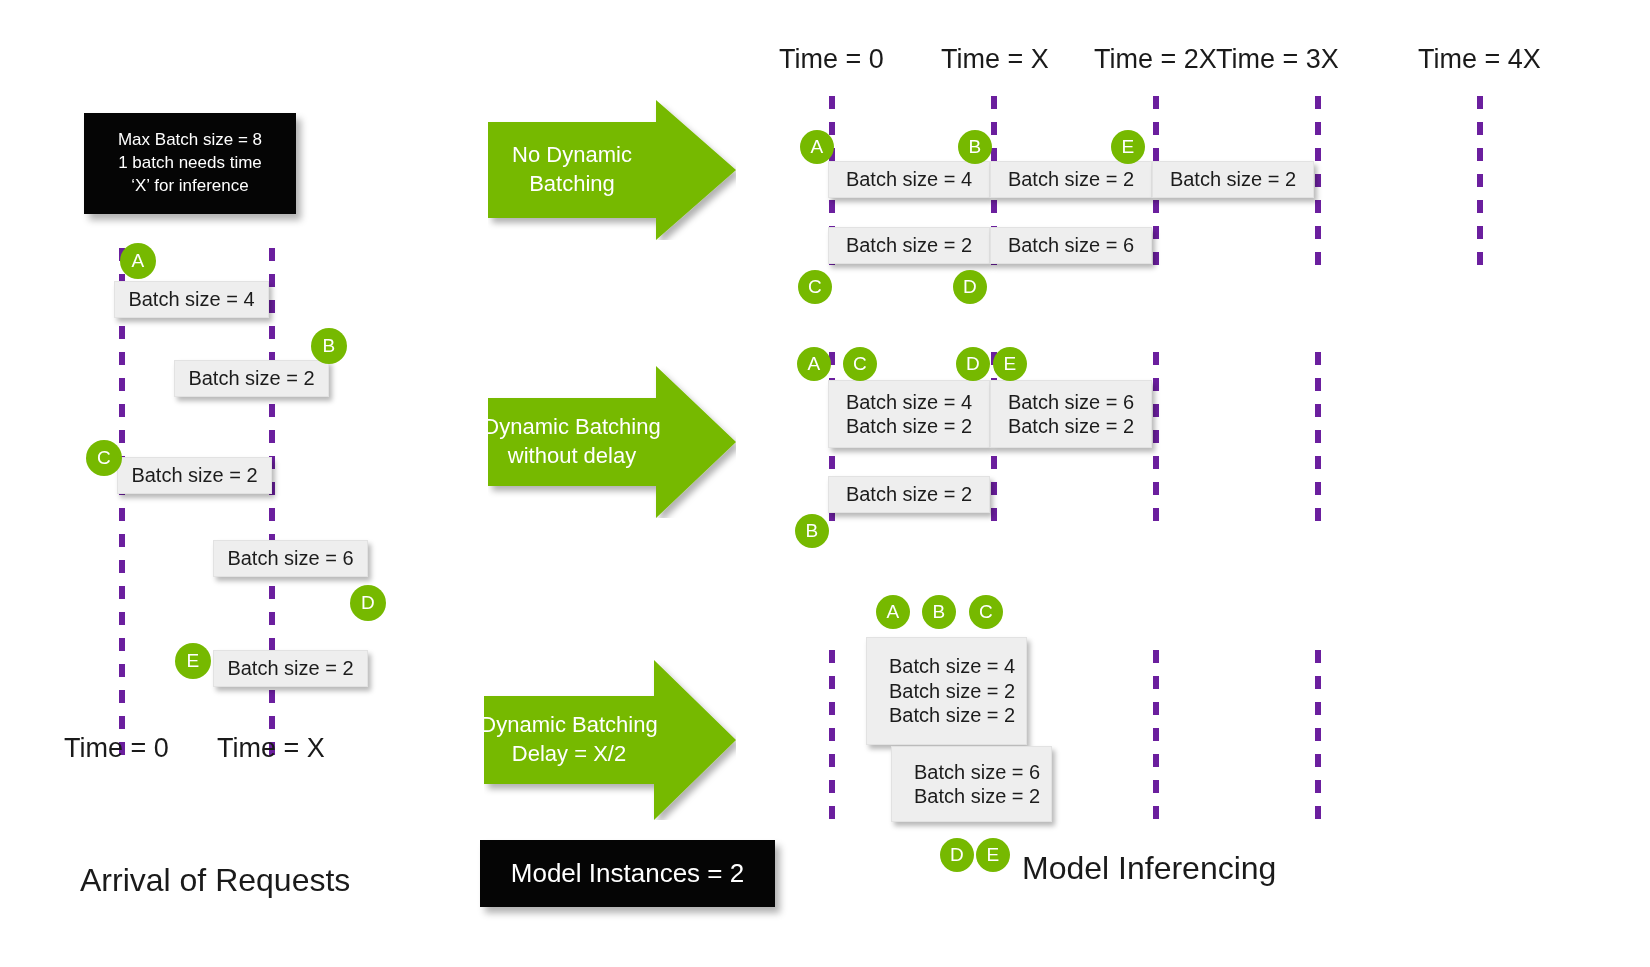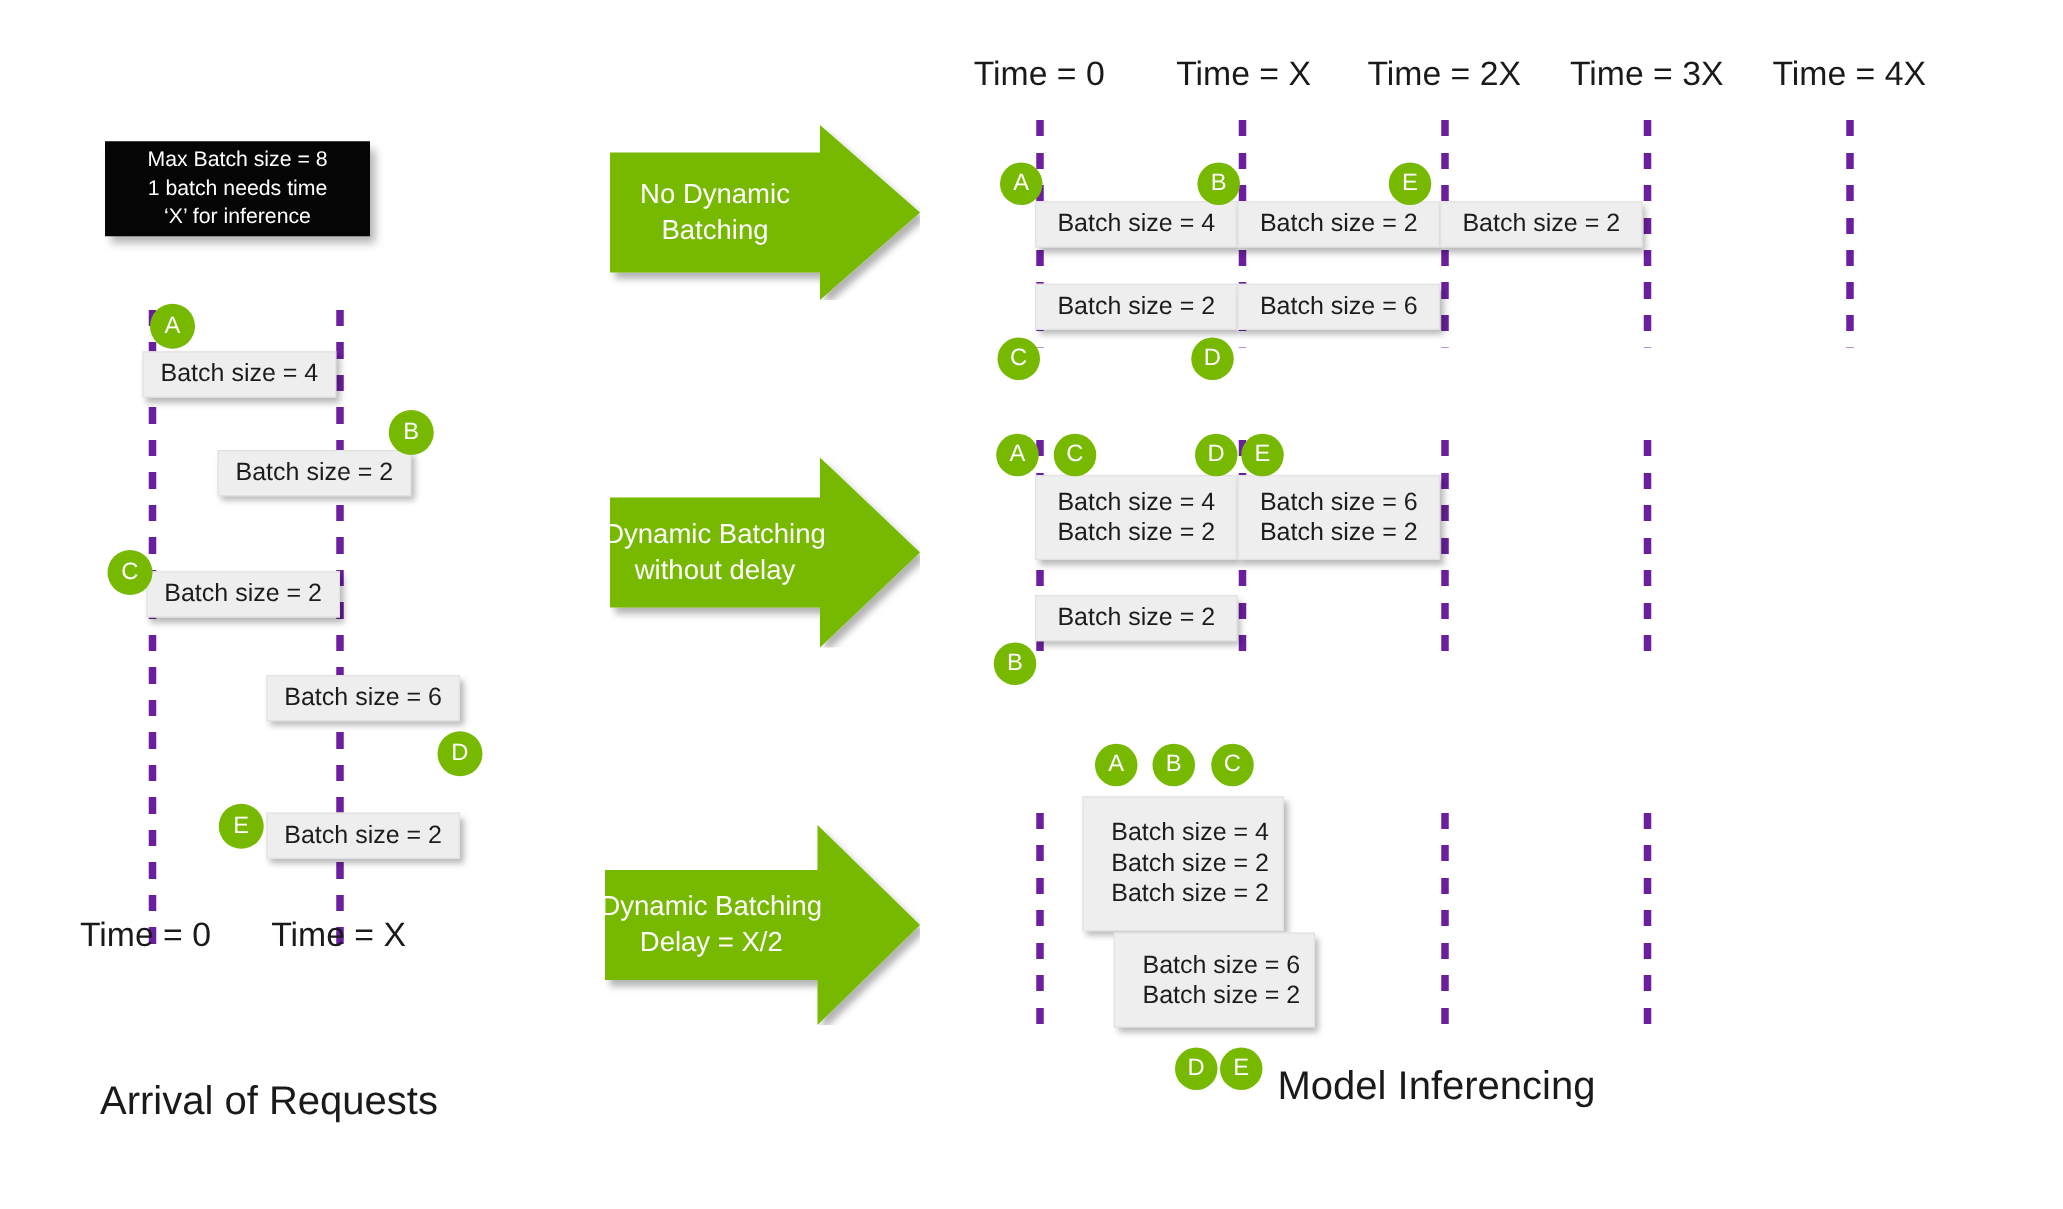--- a/index.html
+++ b/index.html
@@ -147,7 +147,7 @@
   <div class="lbl tlabel" style="left:779px;top:44px;">Time = 0</div>
   <div class="lbl tlabel" style="left:941px;top:44px;">Time = X</div>
   <div class="lbl tlabel" style="left:1094px;top:44px;">Time = 2X</div>
-  <div class="lbl tlabel" style="left:1256px;top:44px;">Time = 3X</div>
+  <div class="lbl tlabel" style="left:1216px;top:44px;">Time = 3X</div>
   <div class="lbl tlabel" style="left:1418px;top:44px;">Time = 4X</div>
 
   <div class="vline" style="left:829px;top:96px;height:182px;"></div>

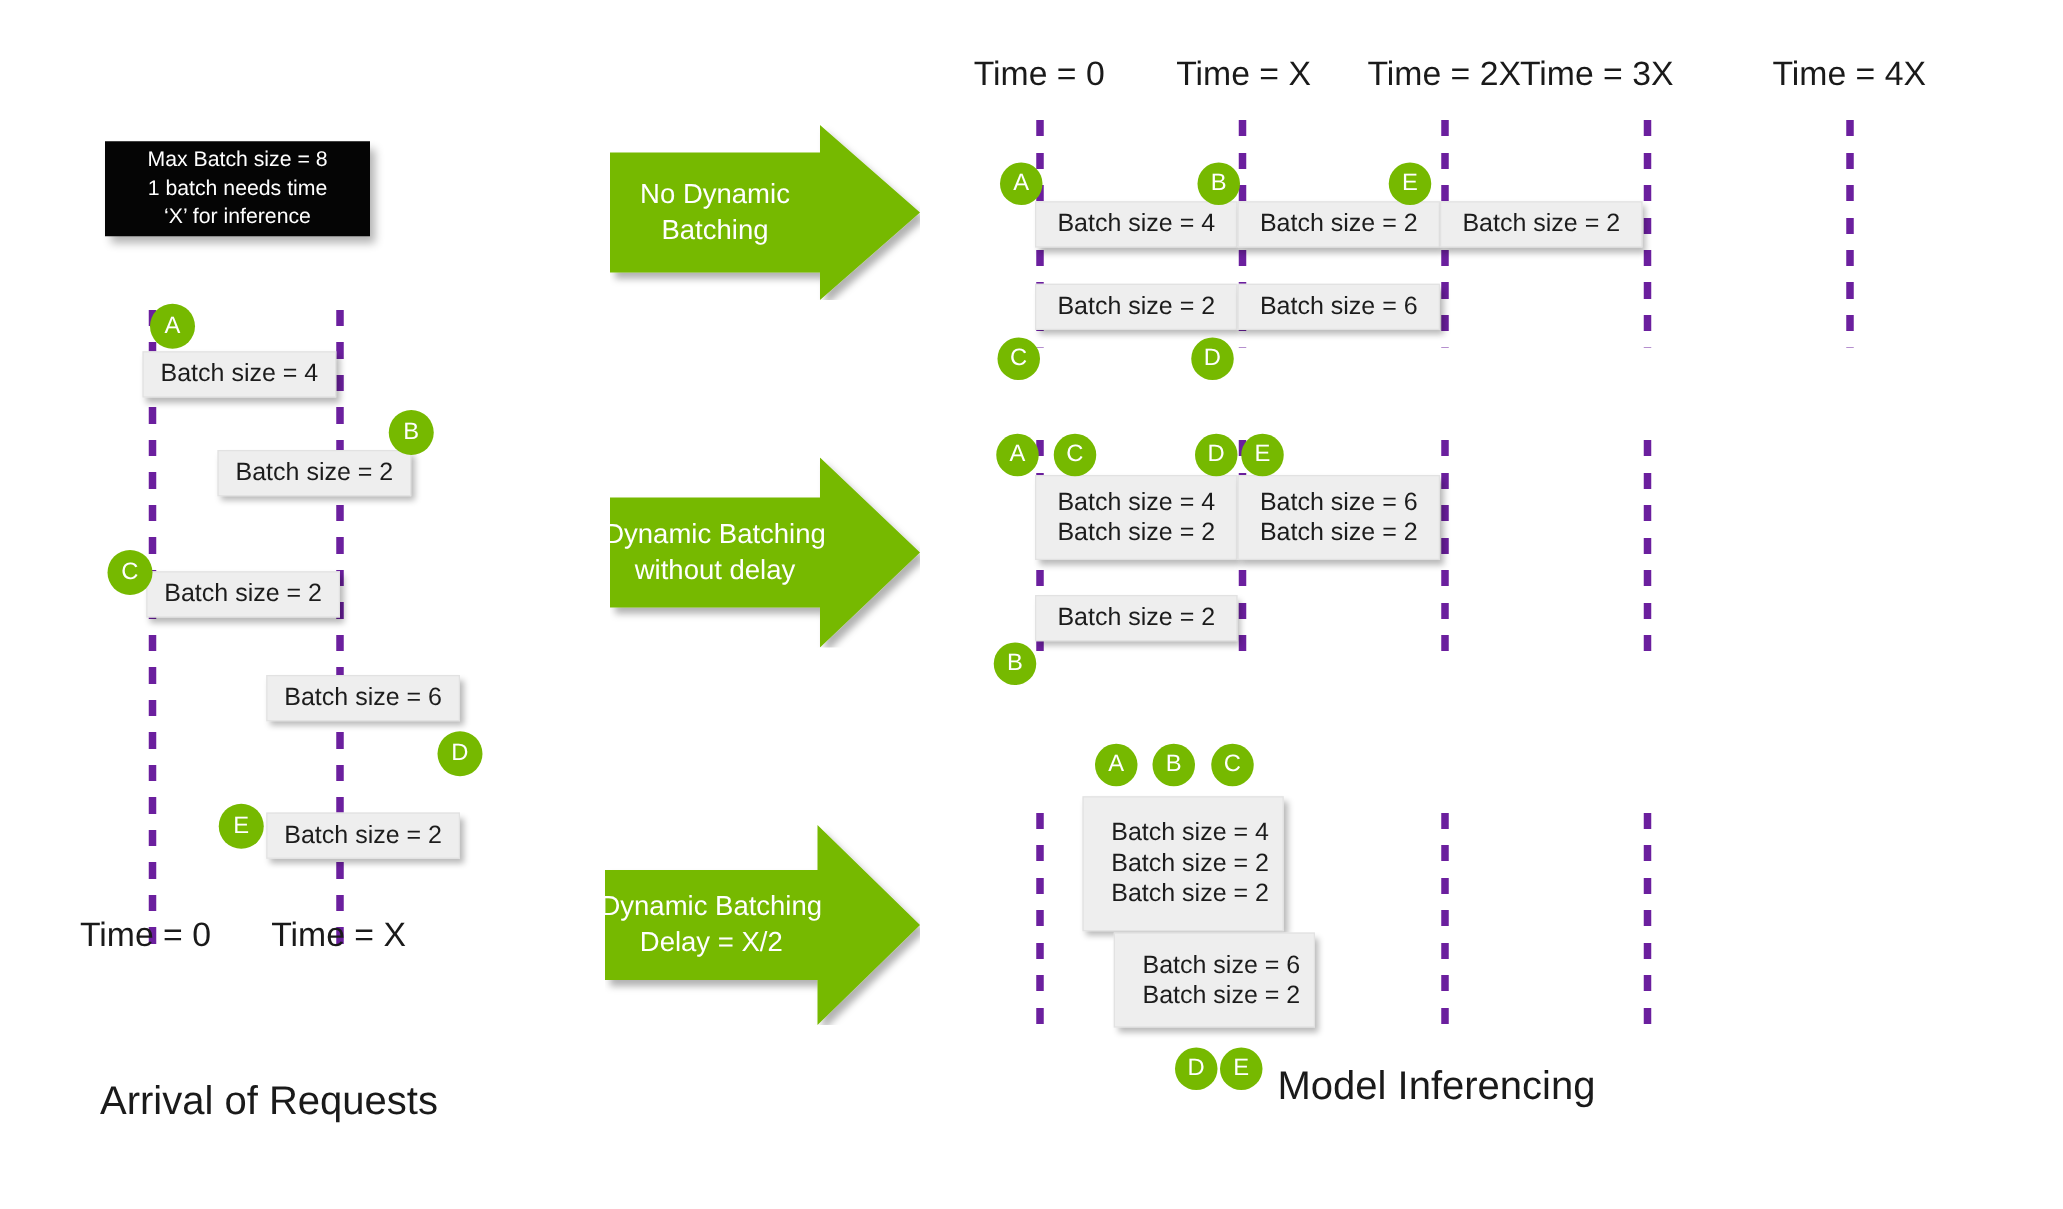--- a/index.html
+++ b/index.html
@@ -49,7 +49,7 @@
 
 <div class="stage">
 
-  <div class="blk" style="left:84px;top:113px;width:212px;height:76px;font-size:17px;">
+  <div class="blk" style="left:84px;top:113px;width:212px;height:101px;font-size:17px;">
     <span class="ln">Max Batch size = 8</span>
     <span class="ln">1 batch needs time</span>
     <span class="ln">‘X’ for inference</span>

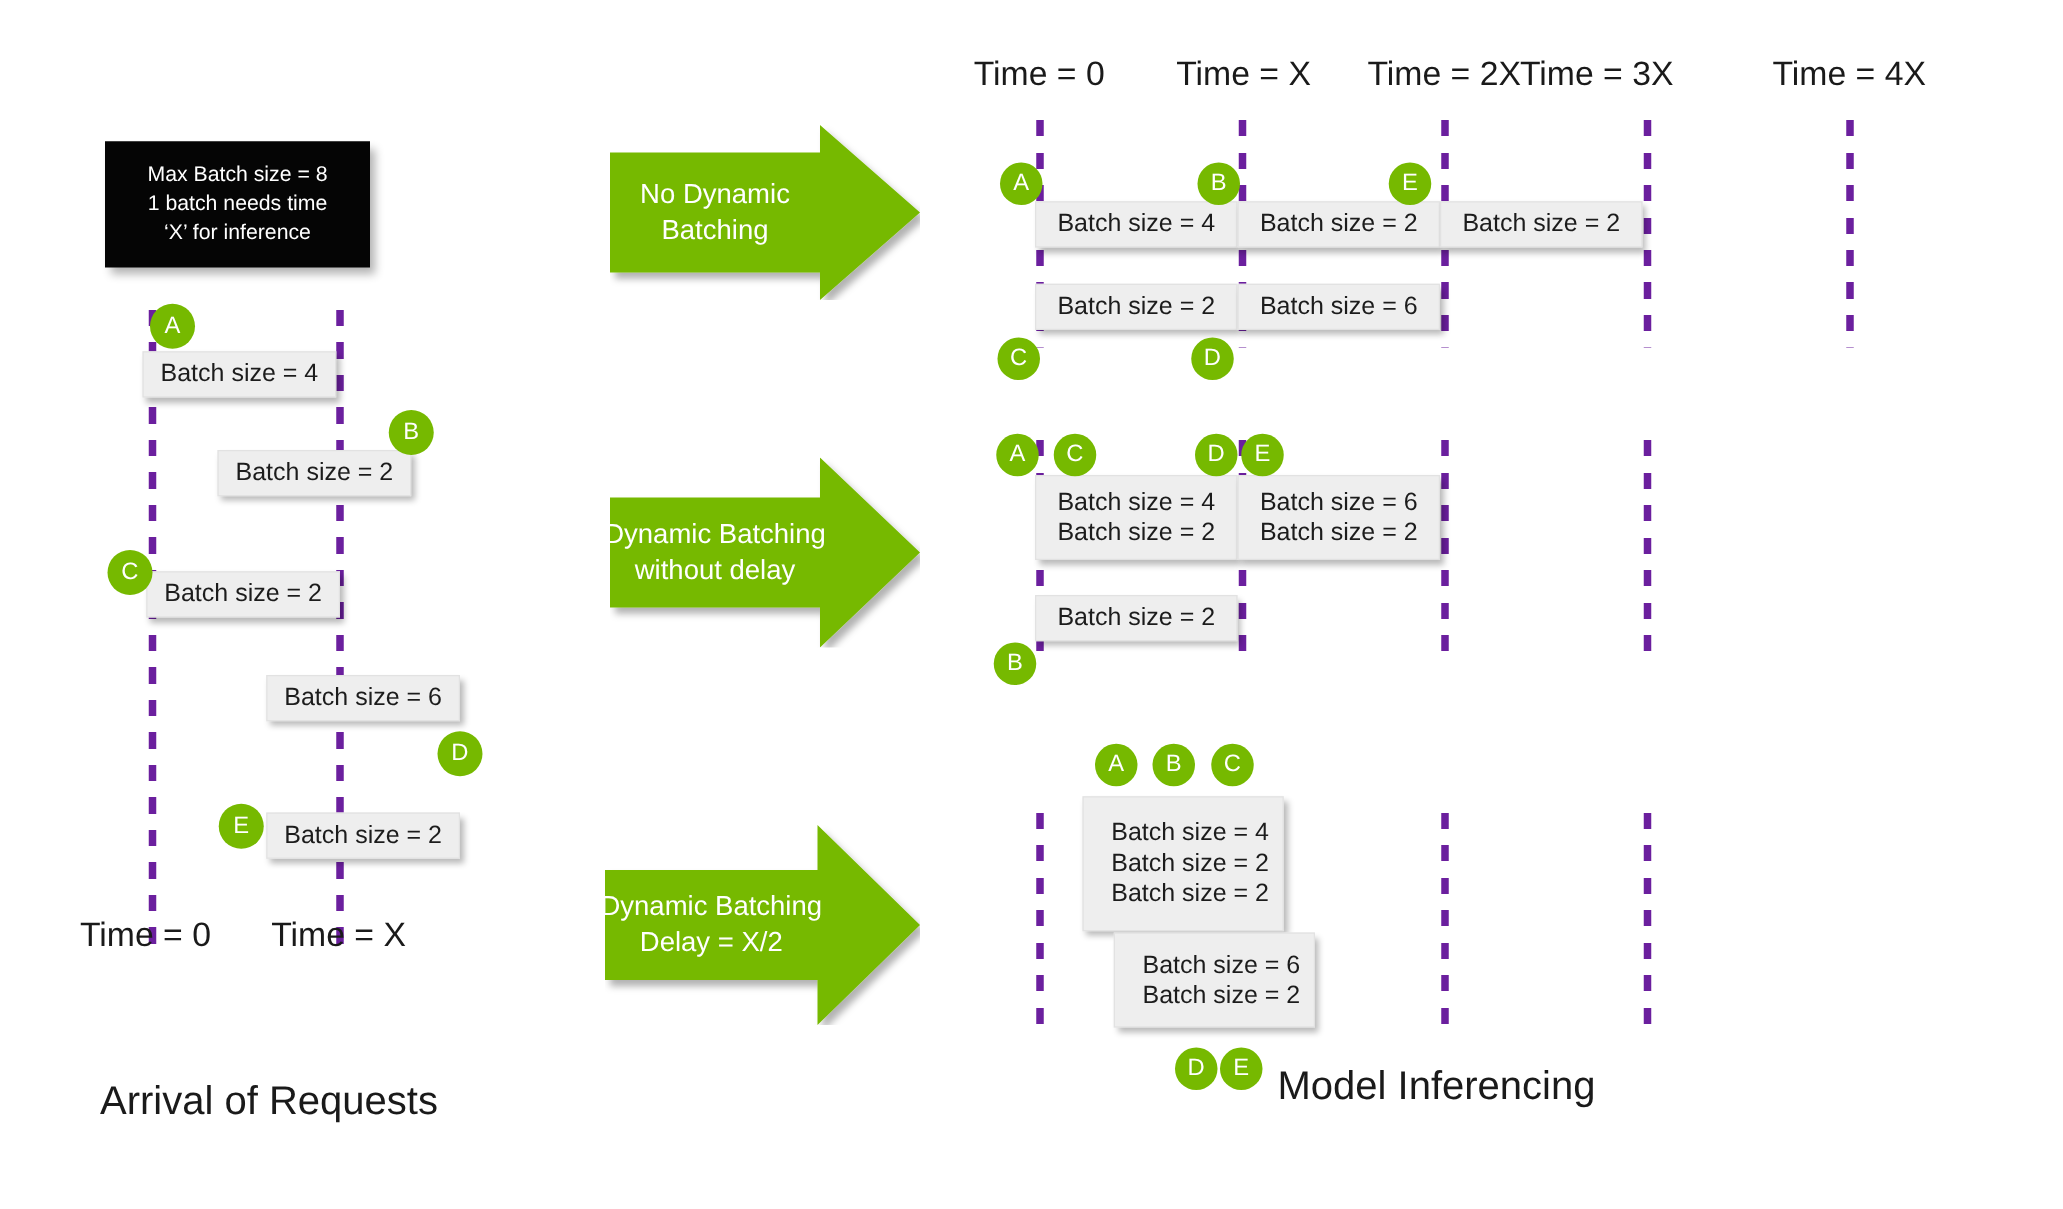--- a/index.html
+++ b/index.html
@@ -143,6 +143,9 @@
     </div>
   </div>
 
+  <div class="blk" style="left:480px;top:840px;width:295px;height:67px;font-size:26px;">
+    <span class="ln">Model Instances = 2</span>
+  </div>
 
   <div class="lbl tlabel" style="left:779px;top:44px;">Time = 0</div>
   <div class="lbl tlabel" style="left:941px;top:44px;">Time = X</div>

